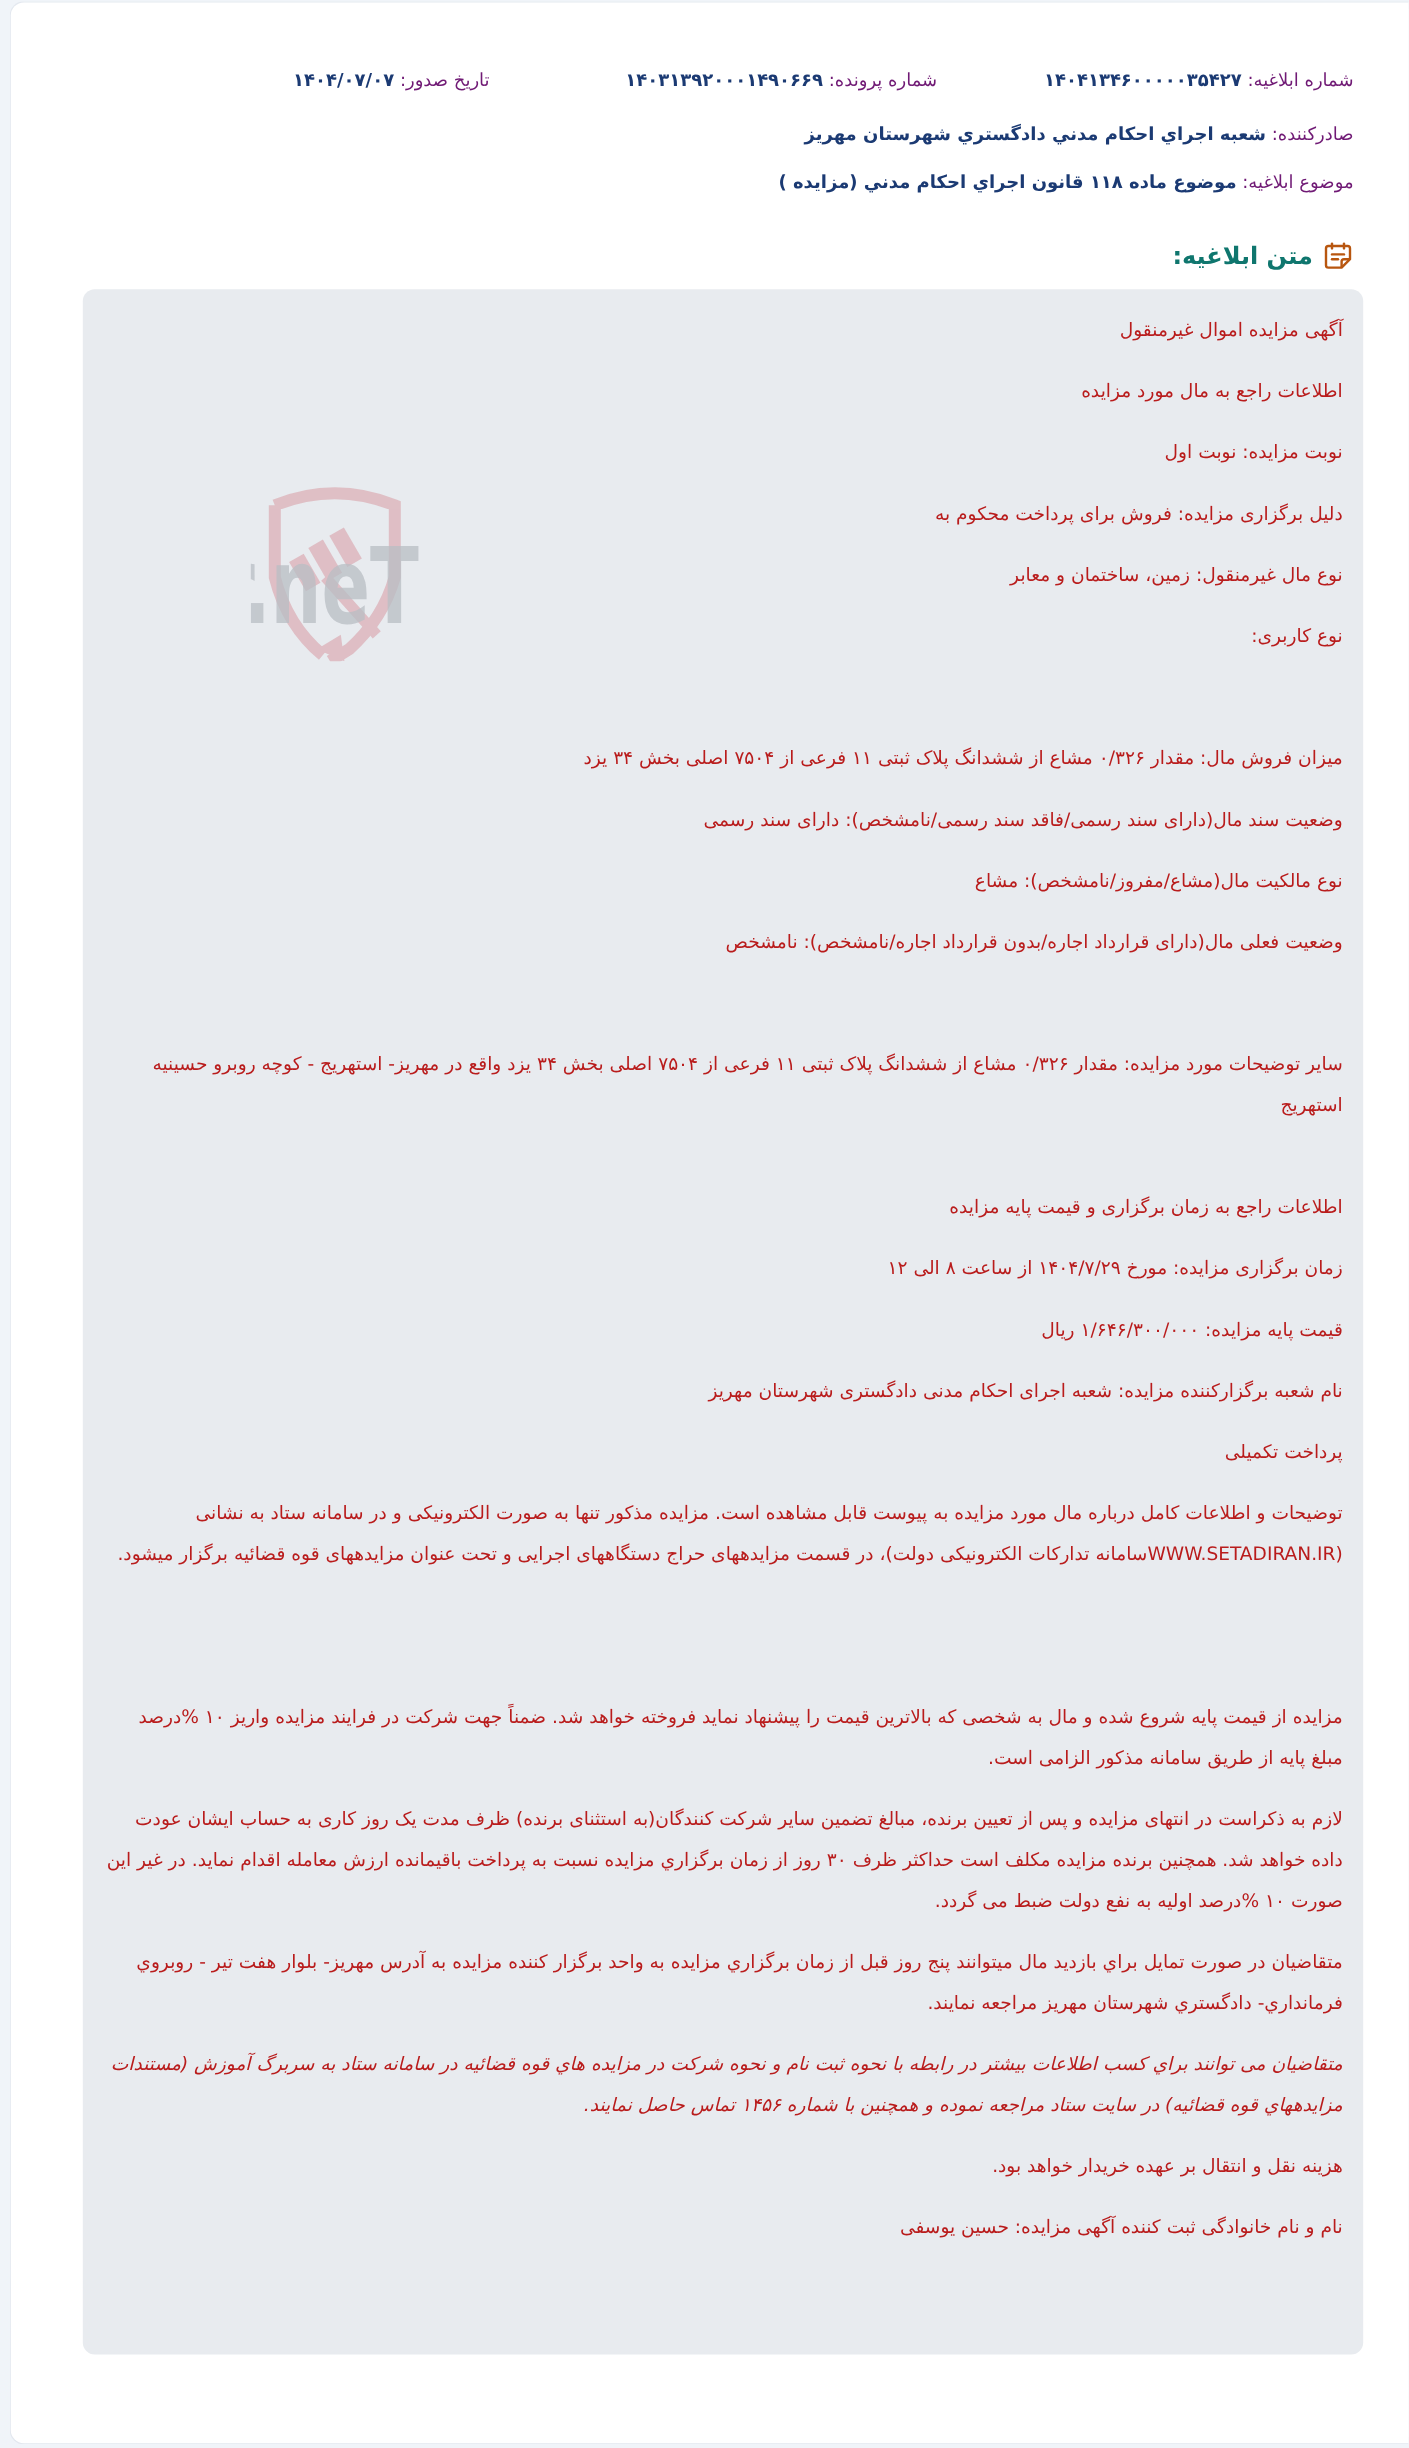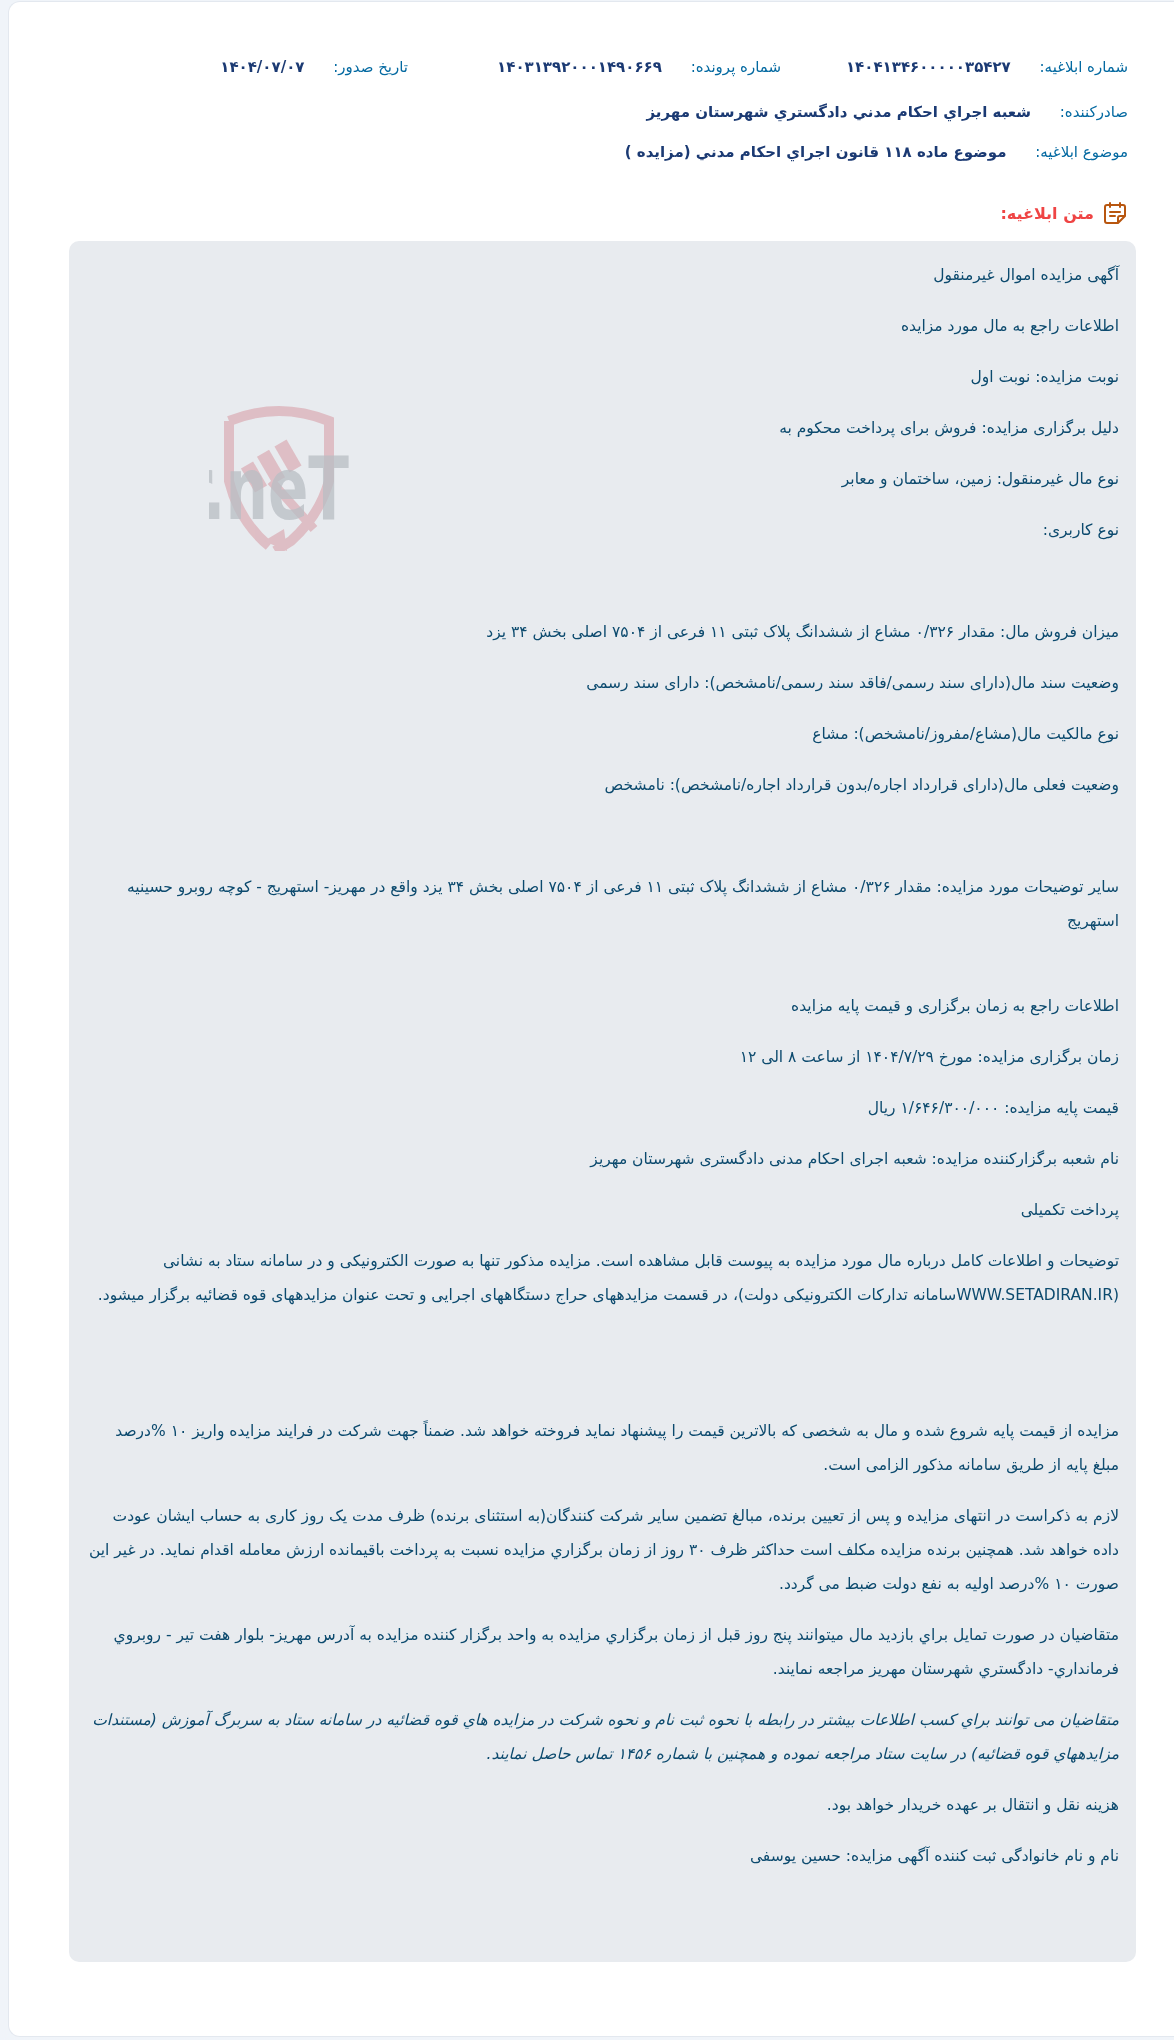--- a/index.html
+++ b/index.html
@@ -11,7 +11,7 @@
     border-radius: 12px 0 0 12px;
   }
   .meta-row { position: absolute; right: 46px; font-size: 15px; white-space: nowrap; }
-  .meta-label { color: #0369a1; margin-left: 24px; }
+  .meta-label { color: #701a75; }
   .meta-value { color: #1b3a73; font-weight: bold; }
   .meta-item { position: absolute; top: 0; white-space: nowrap; }
   .section-title {

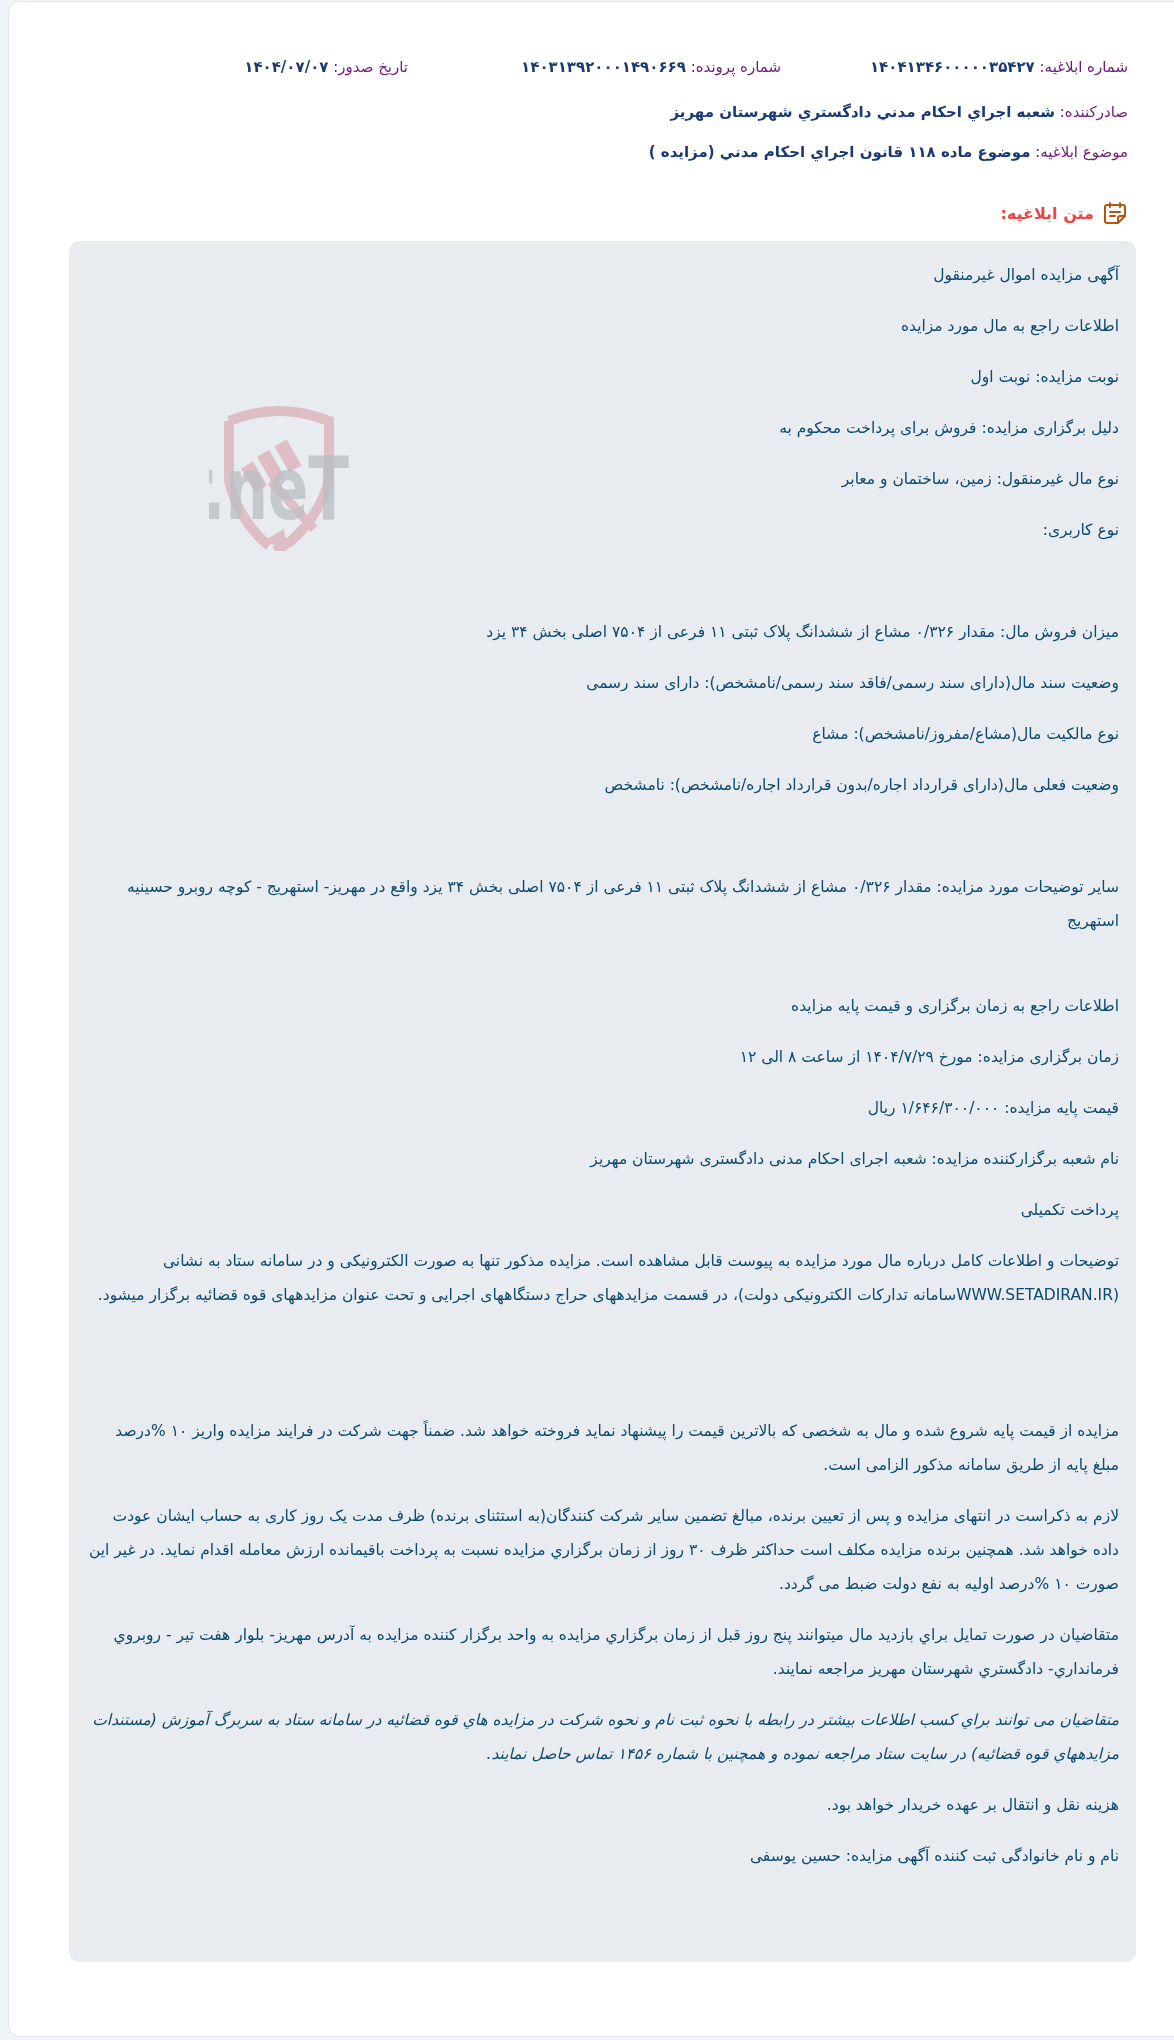--- a/index.html
+++ b/index.html
@@ -16,7 +16,7 @@
   .meta-item { position: absolute; top: 0; white-space: nowrap; }
   .section-title {
     position: absolute; right: 46px; top: 198px; display: flex; align-items: center; gap: 8px;
-    color: #ef4444; font-weight: bold; font-size: 16px;
+    color: #0f766e; font-weight: bold; font-size: 20px;
   }
   .section-title svg { width: 26px; height: 26px; }
   .body-box {

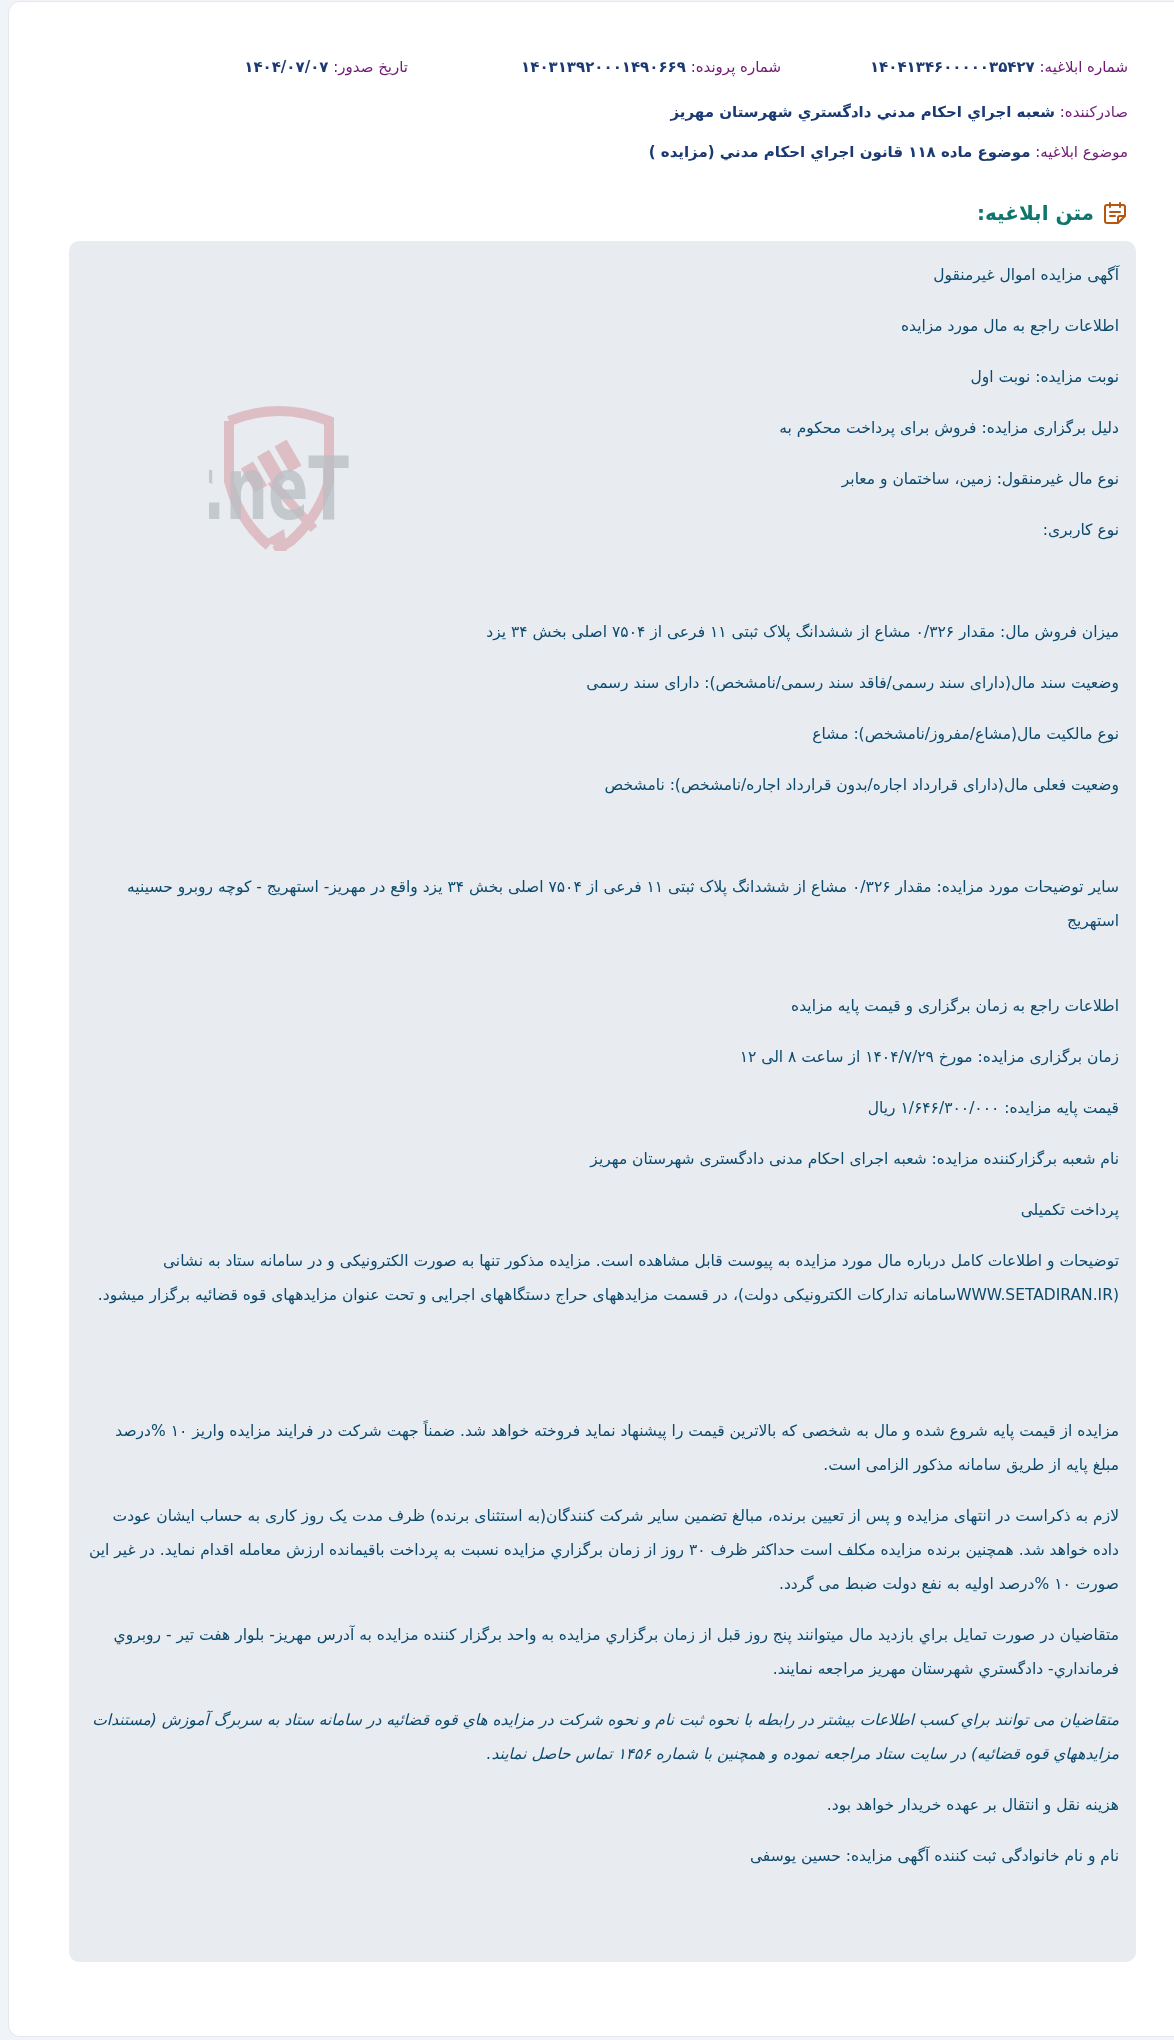--- a/index.html
+++ b/index.html
@@ -25,7 +25,7 @@
   }
   .watermark { position: absolute; left: 140px; top: 160px; width: 660px; height: 150px; pointer-events: none; }
   .line {
-    position: absolute; right: 17px; left: 17px; font-size: 15.5px; color: #0c4a6e;
+    position: absolute; right: 17px; left: 17px; font-size: 15.5px; color: #b91c1c;
     line-height: 34px; text-align: right; white-space: normal;
   }
 </style>

